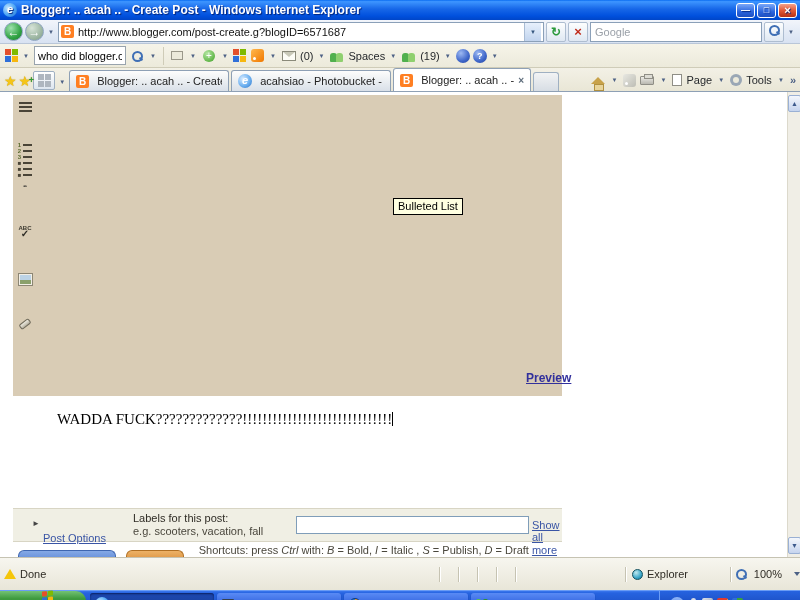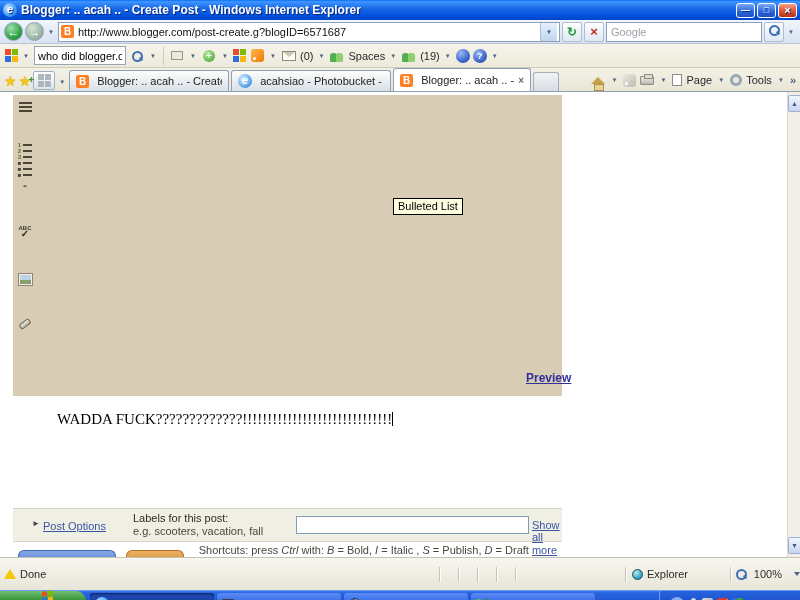--- a/index.html
+++ b/index.html
@@ -40,7 +40,7 @@
     text-align:center; line-height:18px; }
   .sqbtn.refresh { color:#2c9a3d; font-size:12px; font-weight:bold; }
   .sqbtn.stop { color:#c02b1a; font-size:13px; font-weight:bold; }
-  .search-field { width:156px; height:20px; background:#fff; border:1px solid #8ba0b8; display:flex; align-items:center; padding:0 4px; }
+  .search-field { width:172px; height:20px; background:#fff; border:1px solid #8ba0b8; display:flex; align-items:center; padding:0 4px; }
   .search-field .ph { color:#9aa0a8; font-size:11px; }
   .lens { position:relative; width:12px; height:12px; display:inline-block; }
   .lens::before { content:""; position:absolute; left:1px; top:1px; width:7px; height:7px; border:2px solid #3f6fb5; border-radius:50%; }

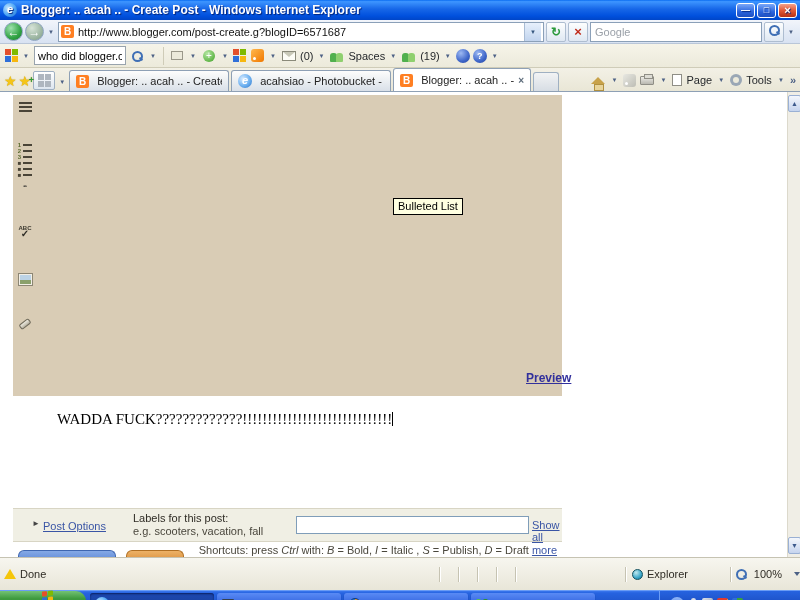--- a/index.html
+++ b/index.html
@@ -115,7 +115,7 @@
   .caret { display:inline-block; width:1px; height:14px; background:#000; vertical-align:-2px; }
 
   .options-panel { position:absolute; left:13px; top:416px; width:549px; height:34px; background:#f0efe4; border-top:1px solid #d8d5c4; border-bottom:1px solid #d8d5c4; }
-  .po-link { position:absolute; left:30px; top:11px; color:#3a55a5; text-decoration:underline; font-size:11px; }
+  .po-link { position:absolute; left:30px; top:23px; color:#3a55a5; text-decoration:underline; font-size:11px; }
   .po-tri { position:absolute; left:19px; top:10px; color:#444; font-size:8px; }
   .labels-title { position:absolute; left:120px; top:3px; font-weight:normal; color:#2f2c25; font-size:11px; }
   .labels-hint { position:absolute; left:120px; top:16px; color:#4a473d; font-size:11px; }

